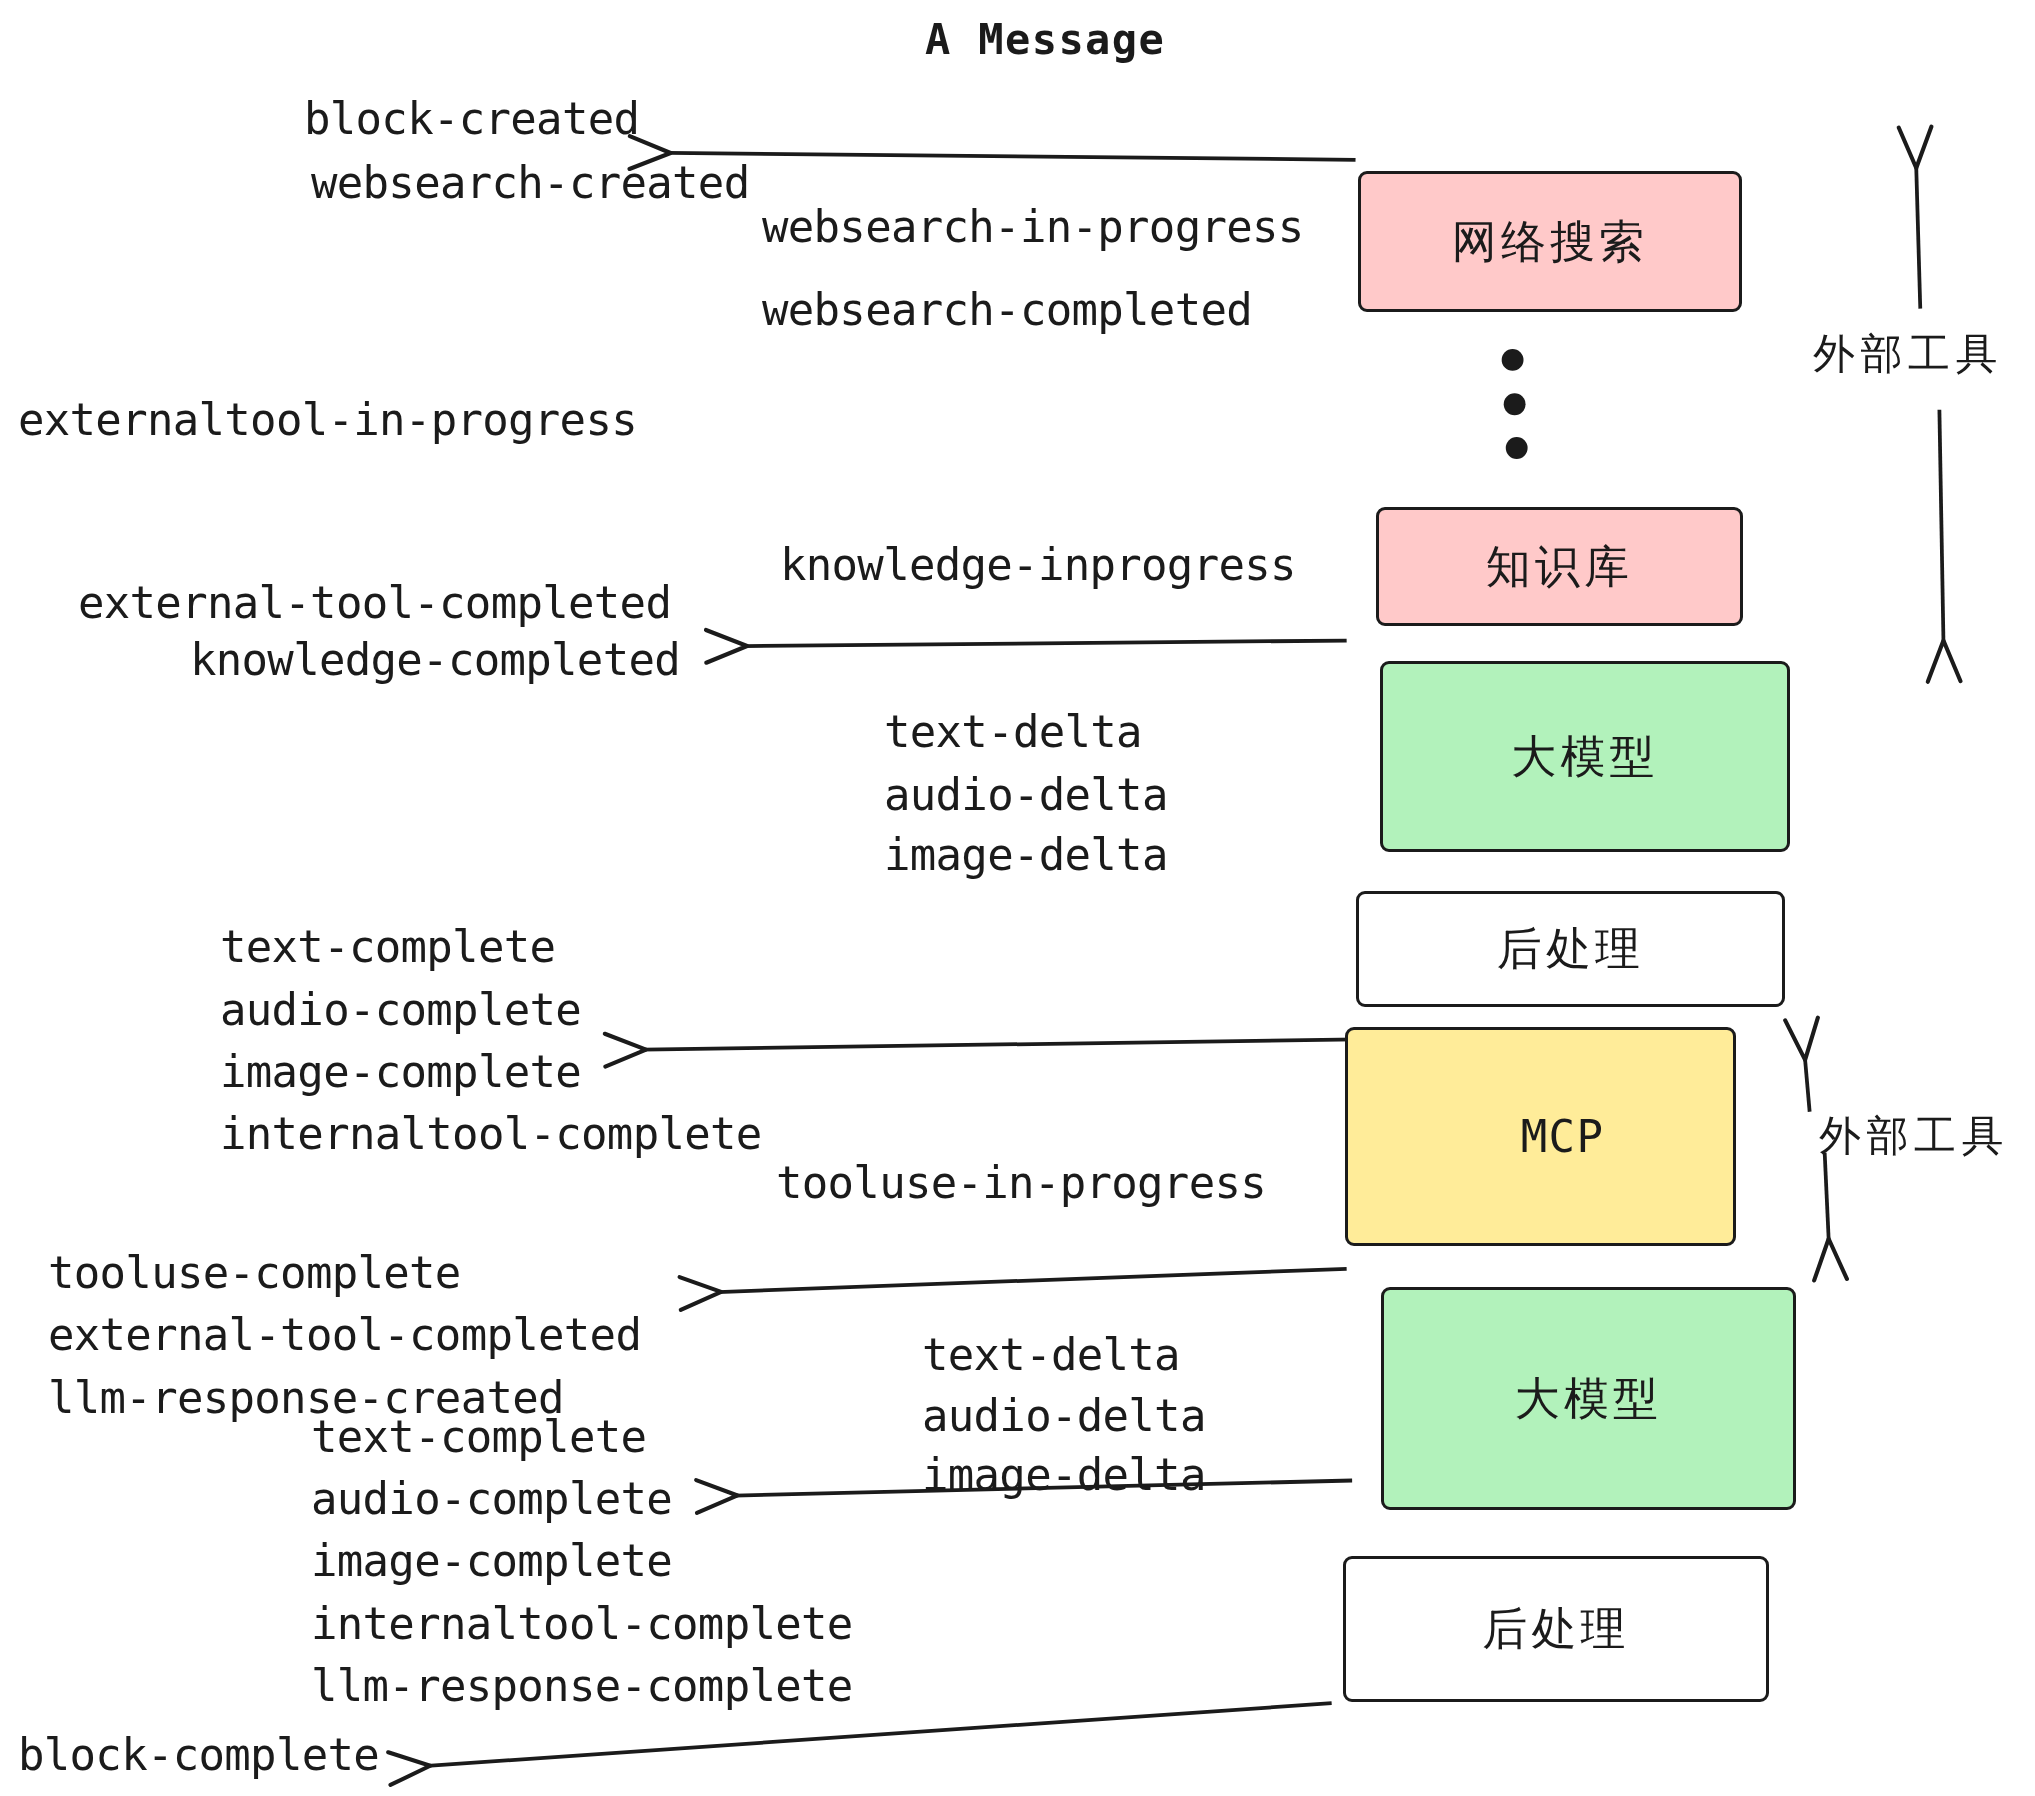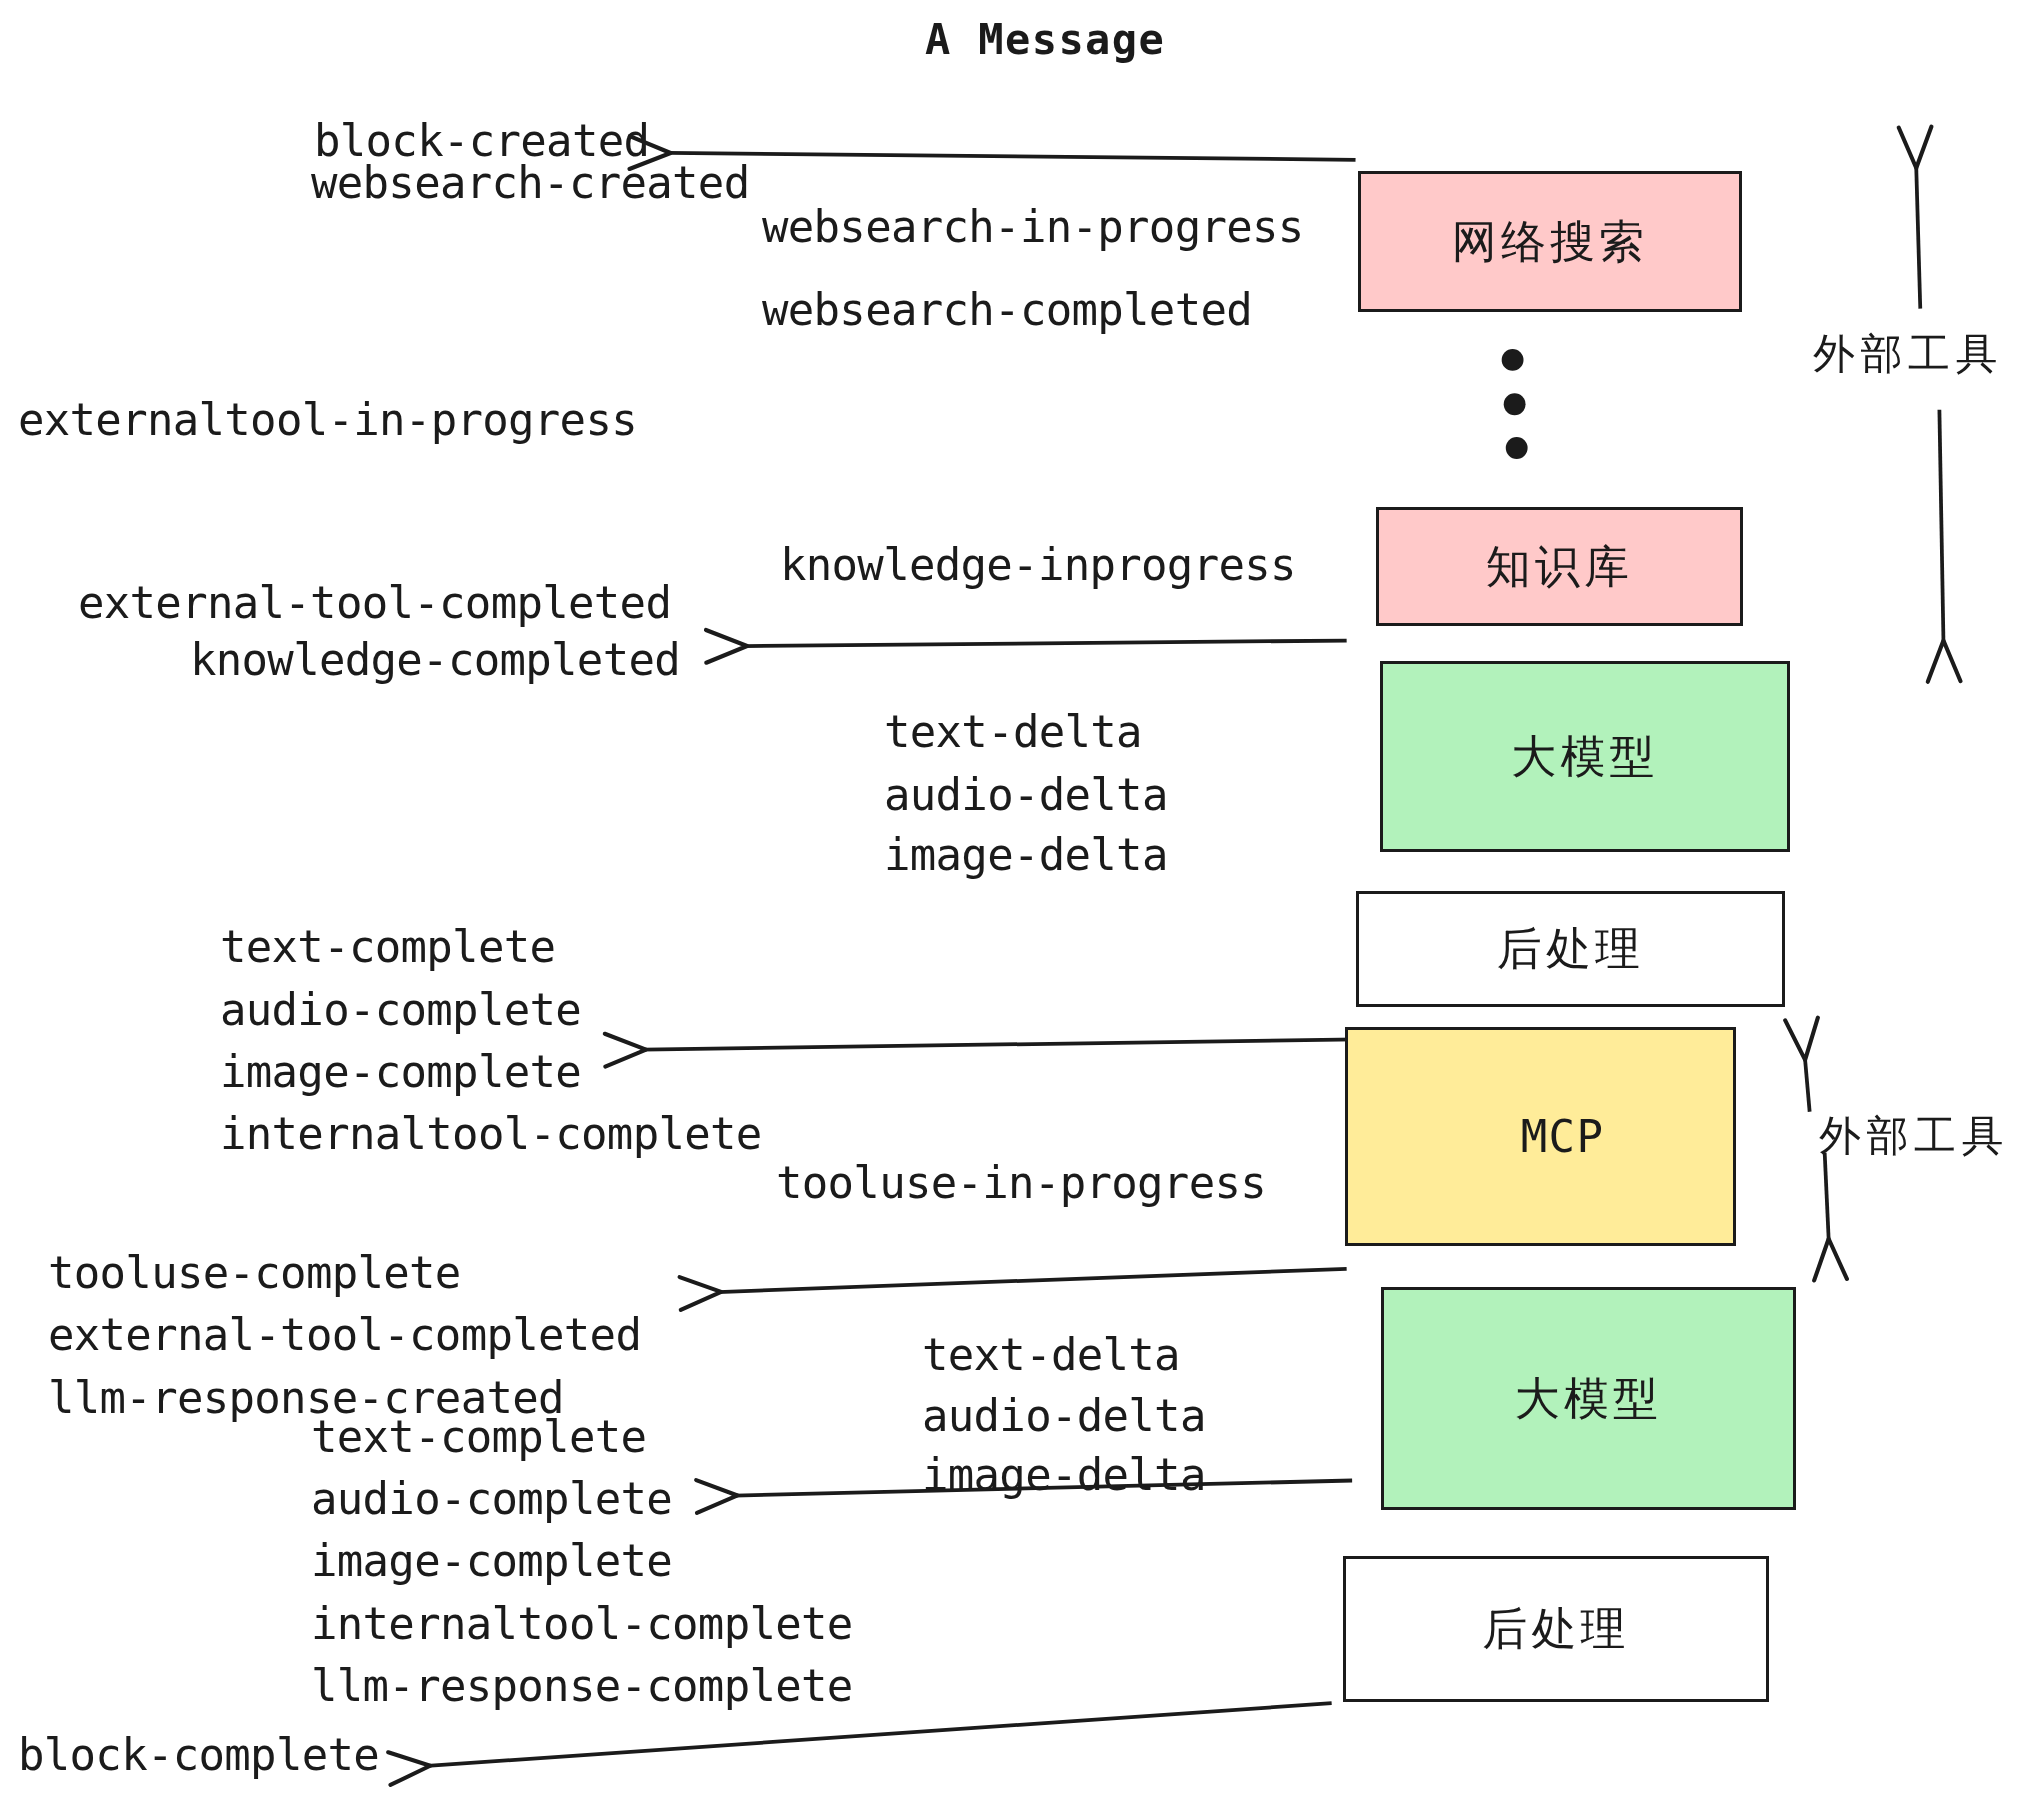--- a/index.html
+++ b/index.html
@@ -104,7 +104,7 @@
 
   <div class="title" style="left:925px; top:15px;">A Message</div>
 
-  <div class="evt" style="left:314px;  top:97px;margin-top:22px;">block-created</div>
+  <div class="evt" style="left:304px;  top:97px;">block-created</div>
   <div class="evt" style="left:311px;  top:161px;">websearch-created</div>
   <div class="evt" style="left:762px; top:205px;">websearch-in-progress</div>
   <div class="evt" style="left:762px; top:288px;">websearch-completed</div>

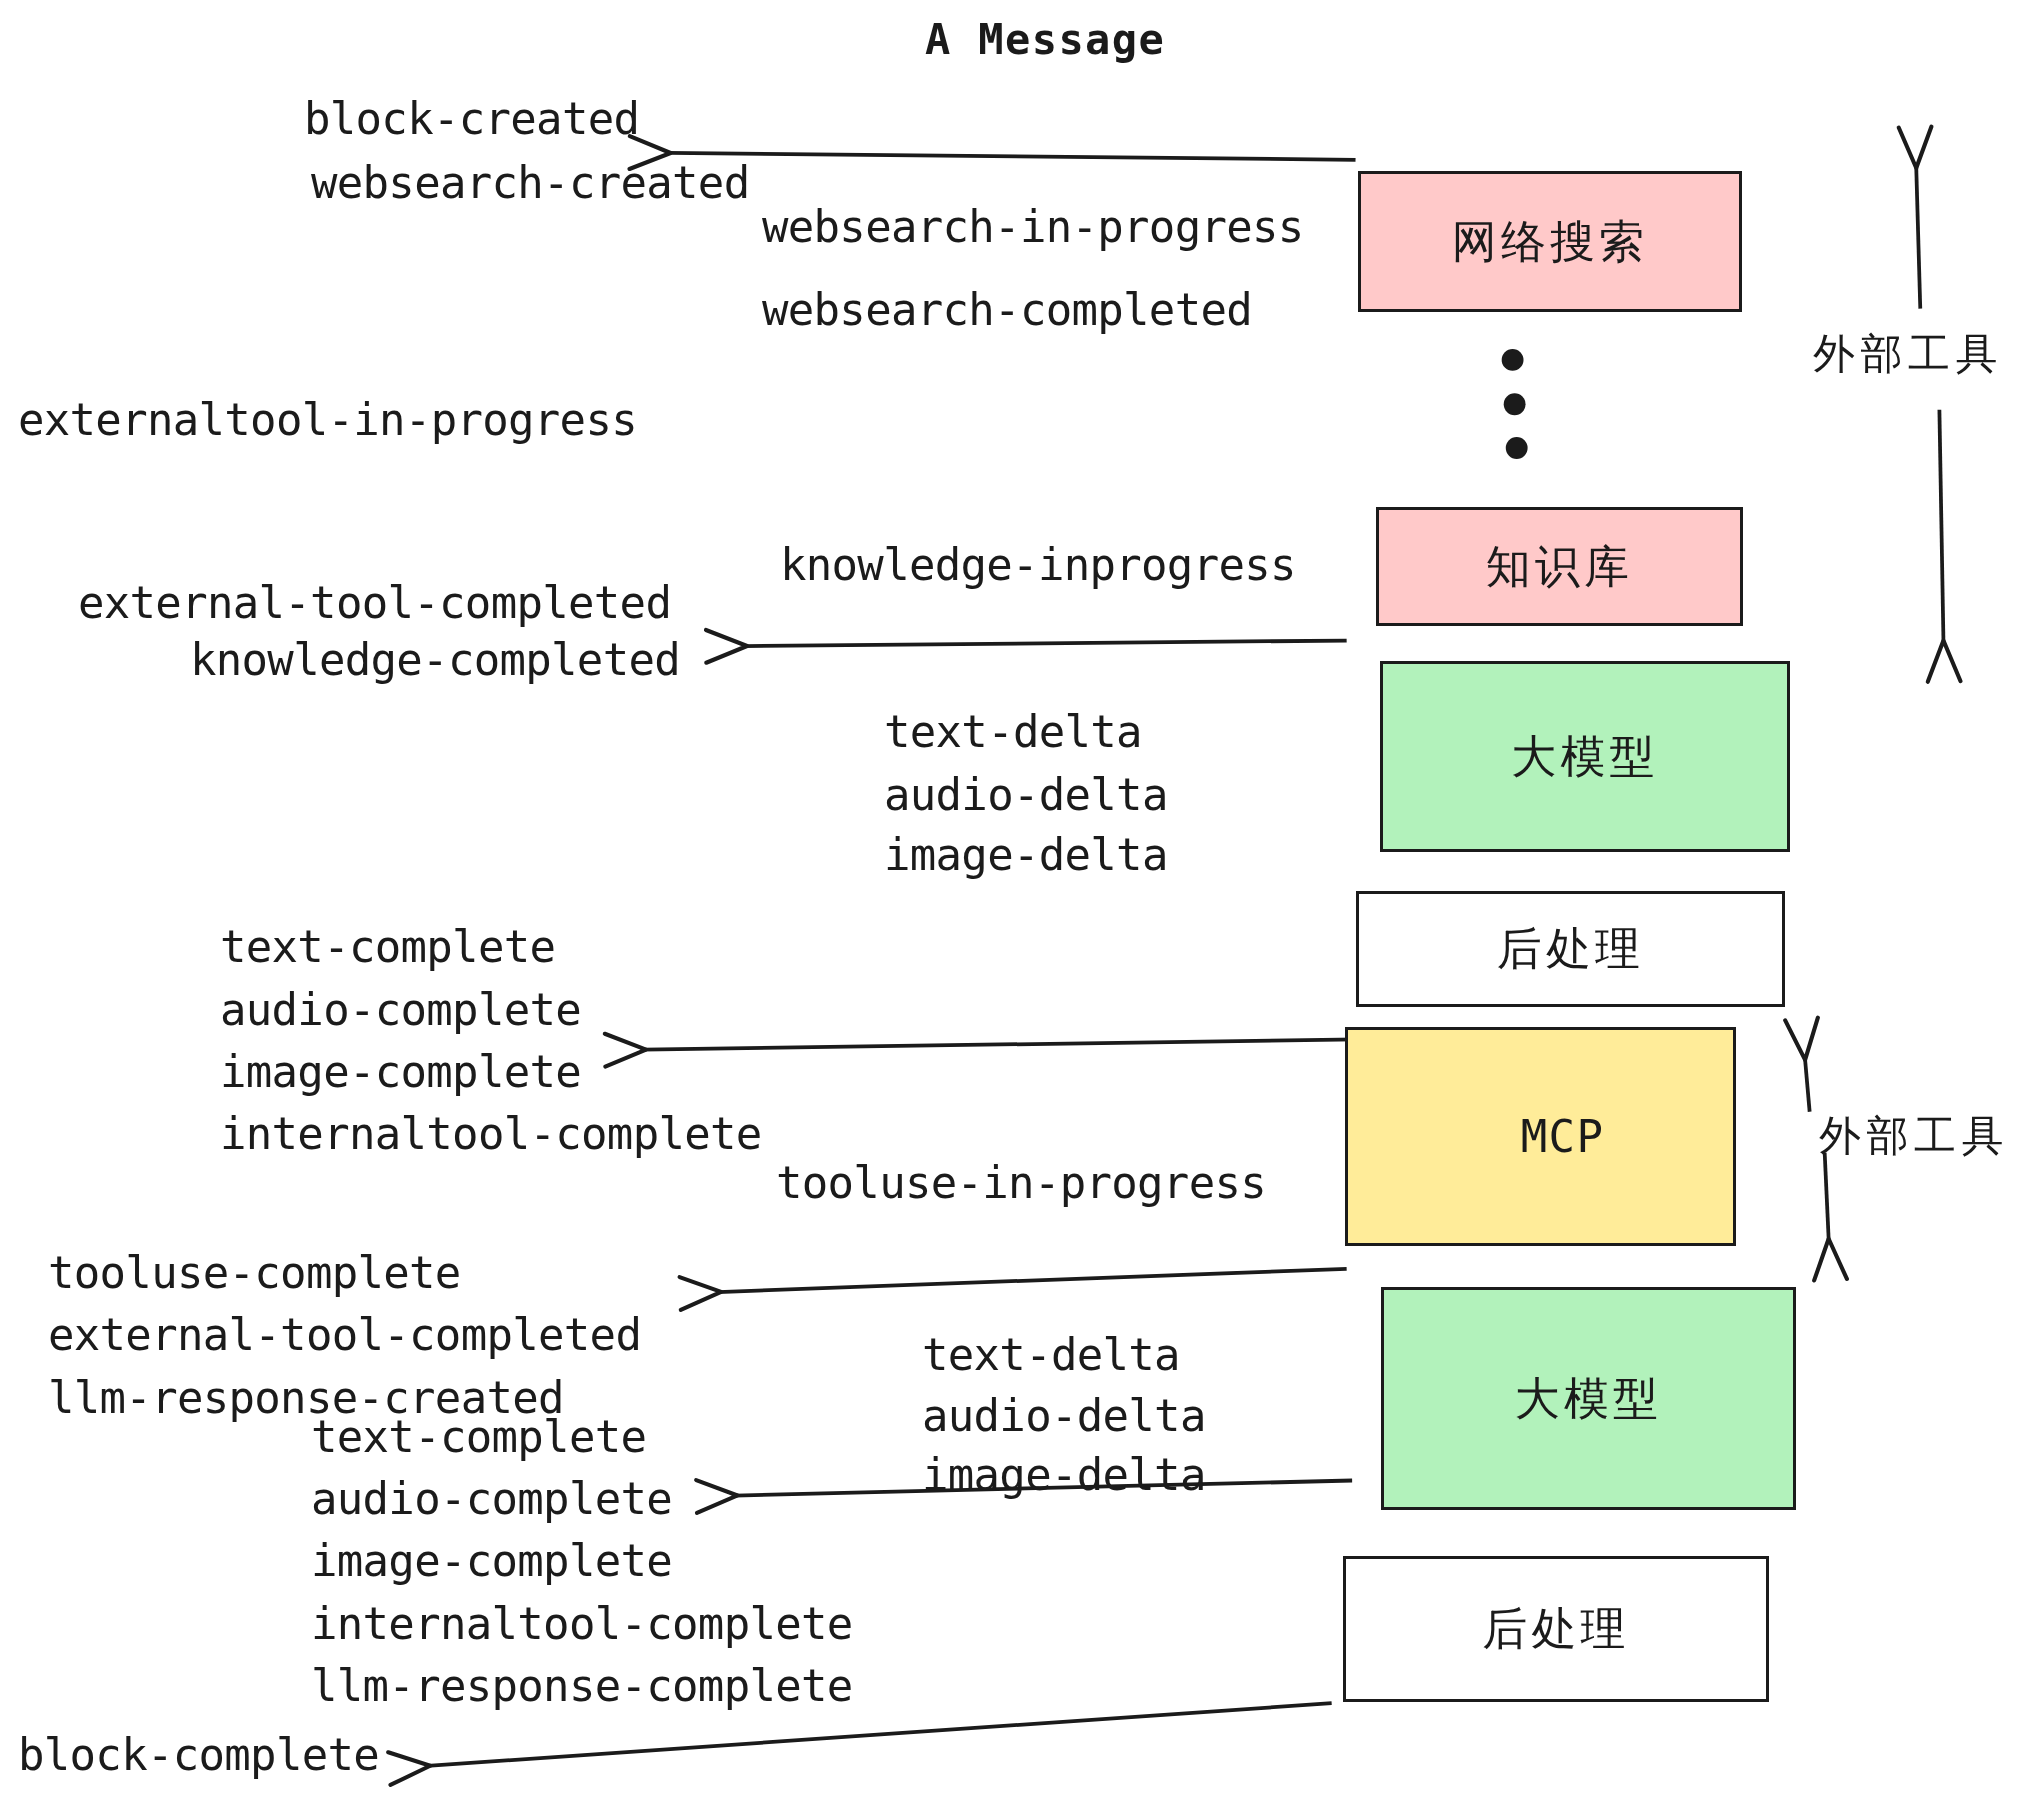--- a/index.html
+++ b/index.html
@@ -35,7 +35,7 @@
   .box {
     position: absolute;
     border: 3.4px solid #1b1b1b;
-    border-radius: 0;
+    border-radius: 9px;
     box-sizing: border-box;
     display: flex;
     align-items: center;

